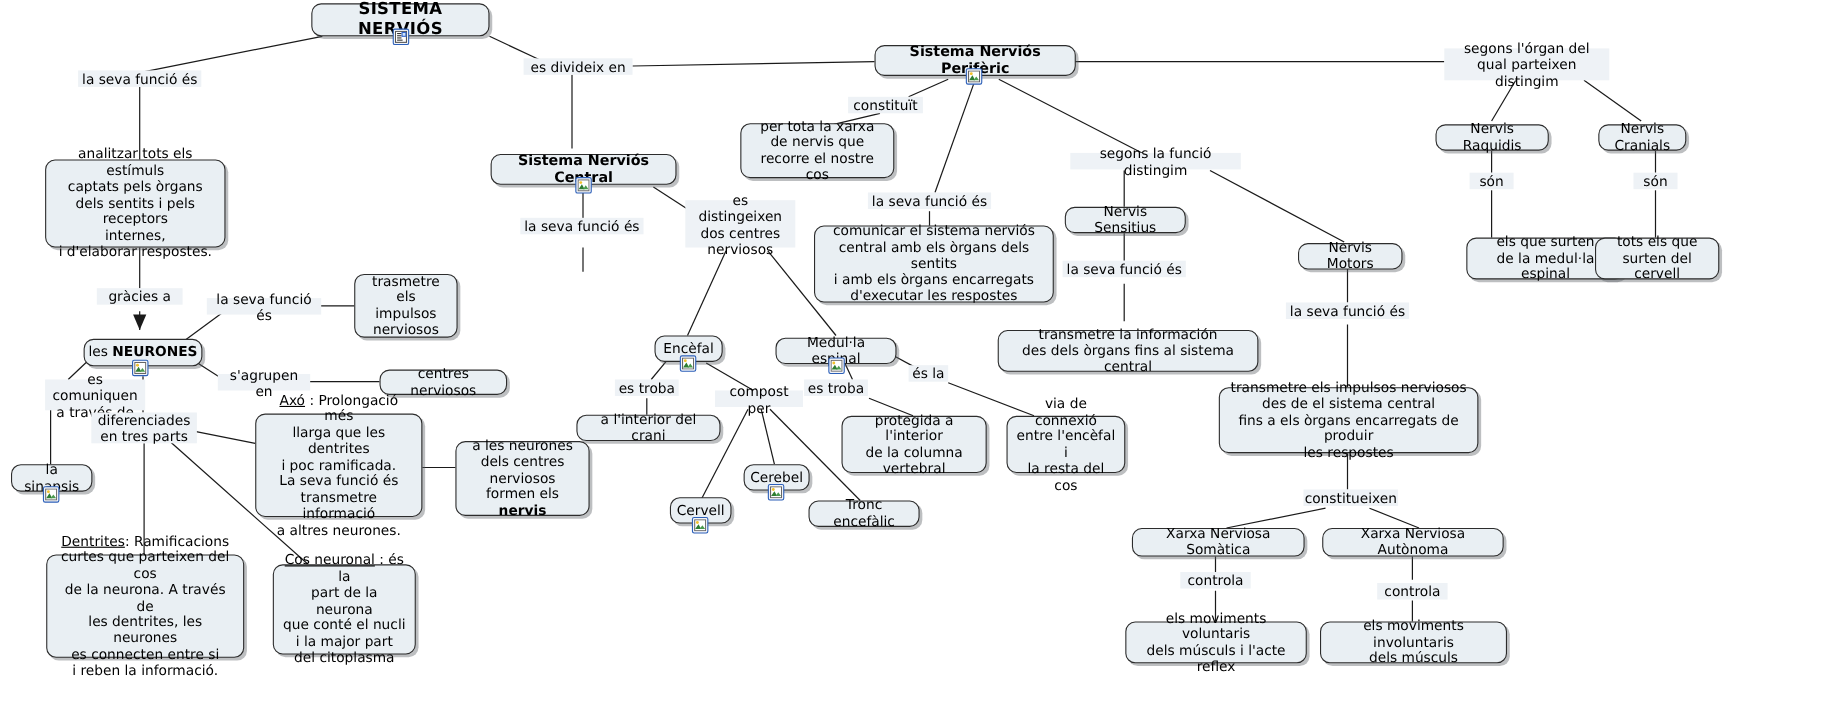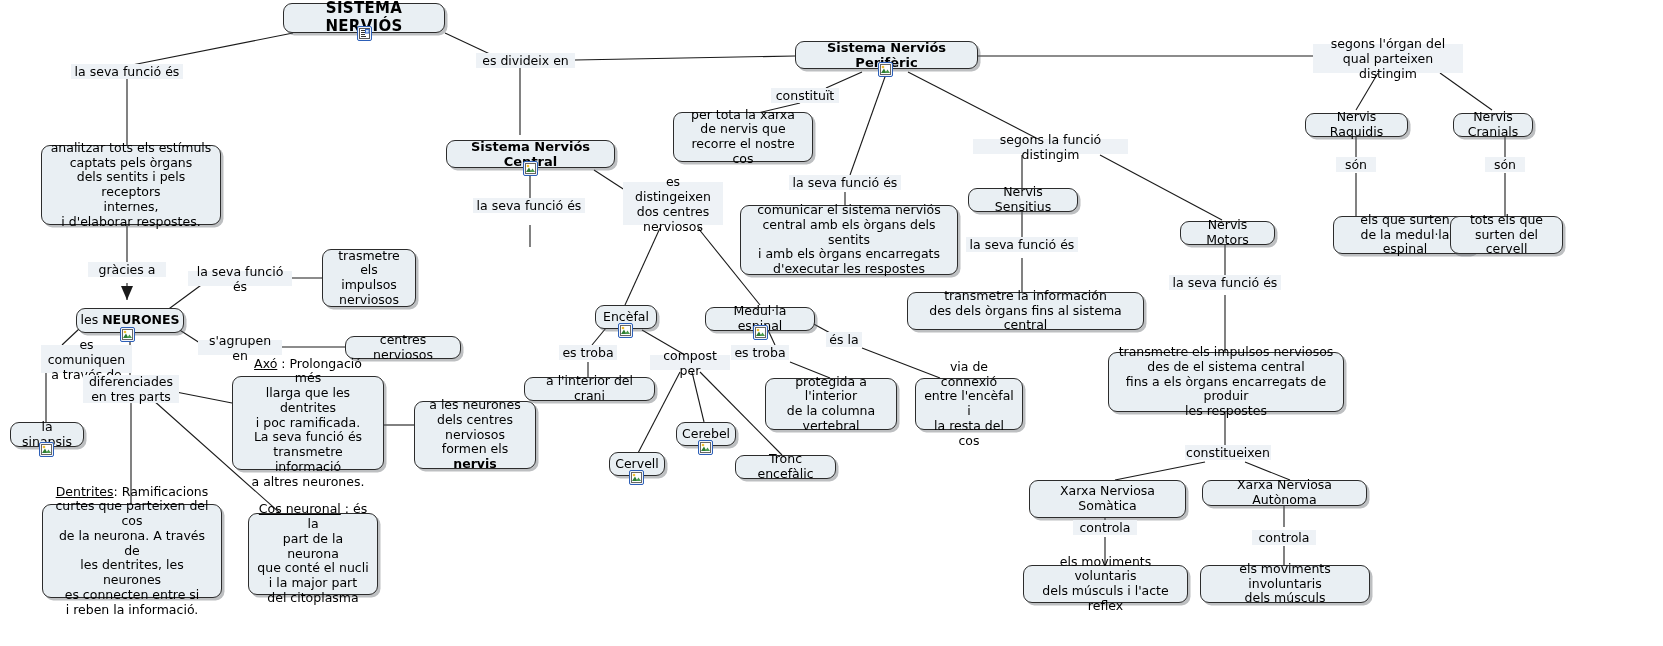--- a/index.html
+++ b/index.html
@@ -189,7 +189,7 @@
     <span>la seva funció és</span>
   </div>
 
-  <div class="node" style="left:41px;top:145px;width:180px;height:80px;">
+  <div class="node" style="left:41px;top:145px;width:164px;height:80px;">
     <span>analitzar tots els estímuls
 captats pels òrgans
 dels sentits i pels receptors

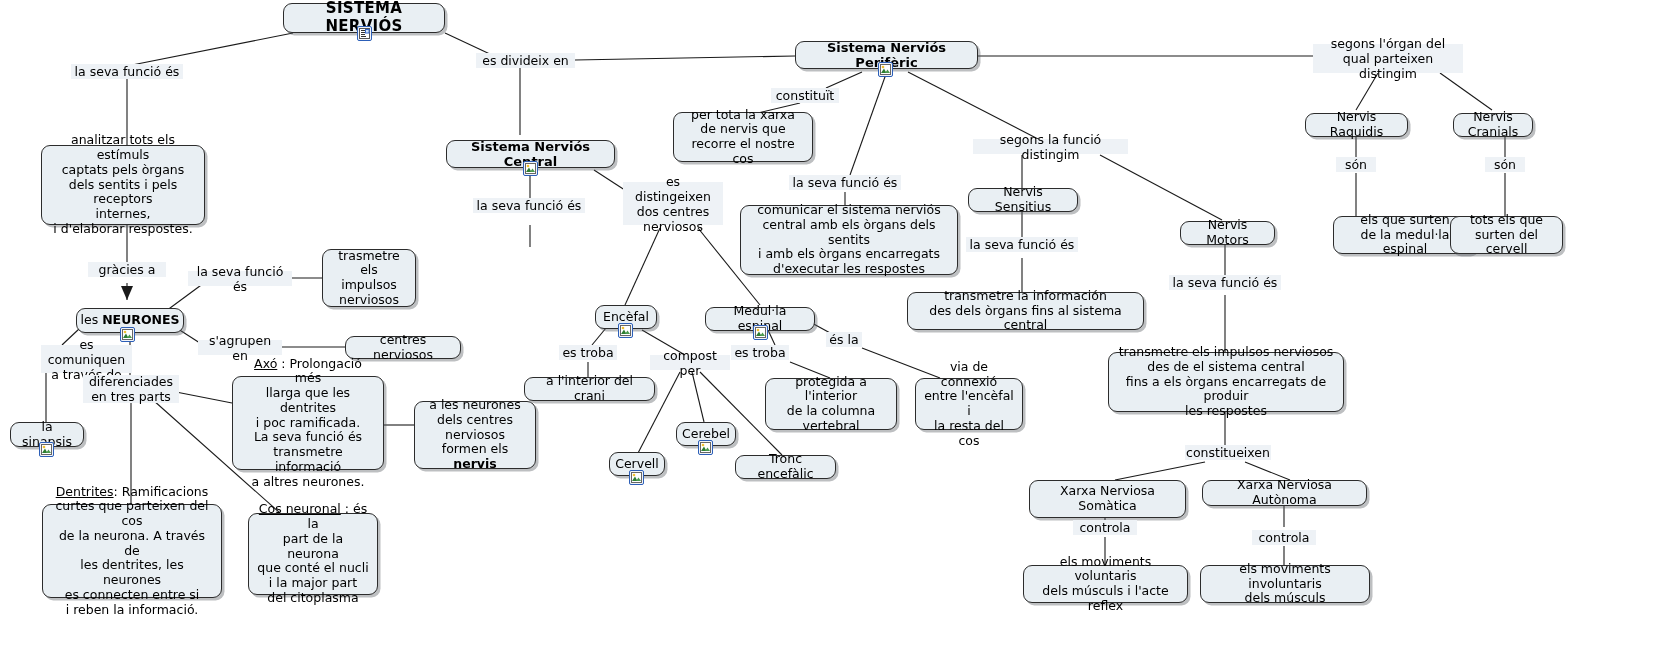--- a/index.html
+++ b/index.html
@@ -425,7 +425,7 @@
     <span>la seva funció és</span>
   </div>
 
-  <div class="node" style="left:907px;top:292px;width:237px;height:38px;">
+  <div class="node" style="left:907px;top:300px;width:237px;height:38px;">
     <span>transmetre la información
 des dels òrgans fins al sistema central</span>
   </div>

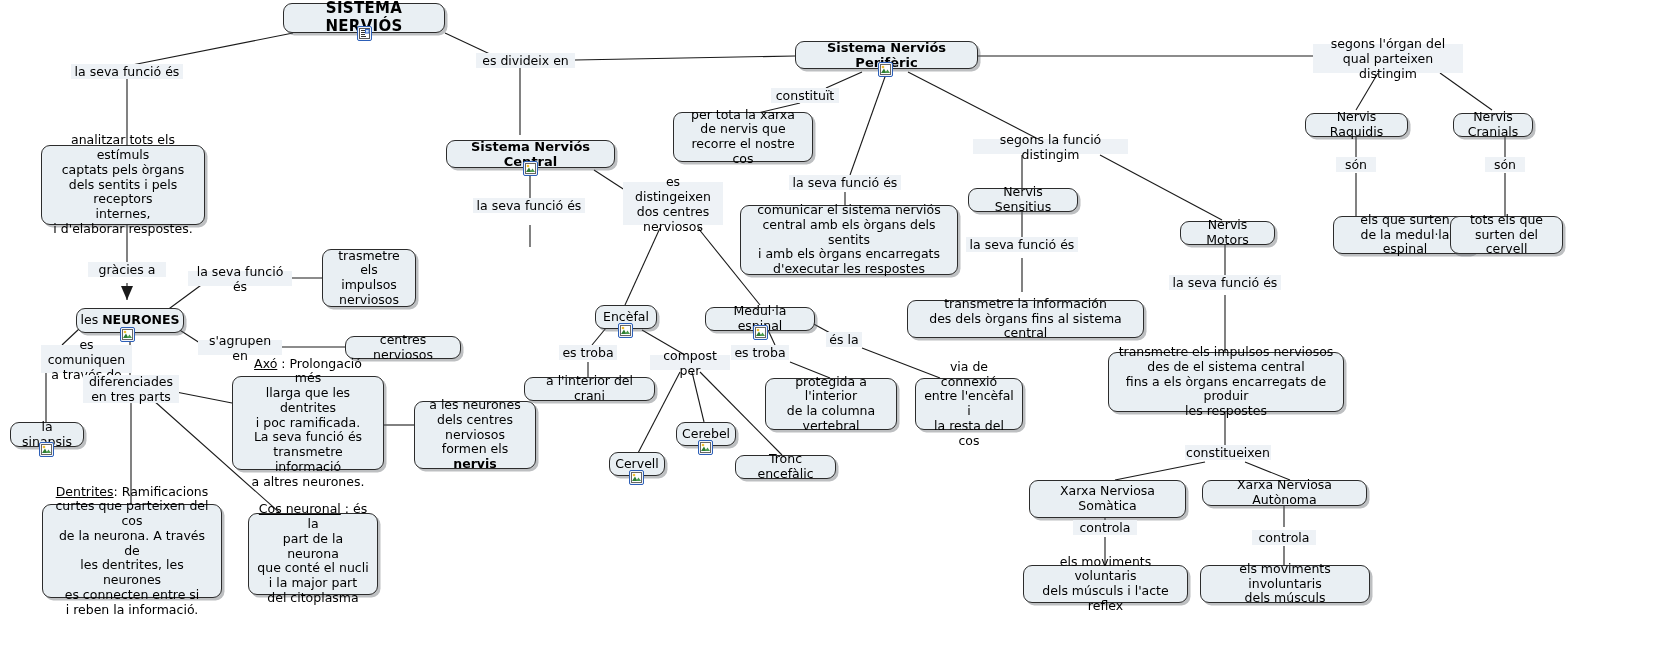--- a/index.html
+++ b/index.html
@@ -449,7 +449,7 @@
     <span>constitueixen</span>
   </div>
 
-  <div class="node" style="left:1029px;top:480px;width:157px;height:38px;">
+  <div class="node" style="left:1029px;top:480px;width:157px;height:26px;">
     <span>Xarxa Nerviosa Somàtica</span>
   </div>
 

